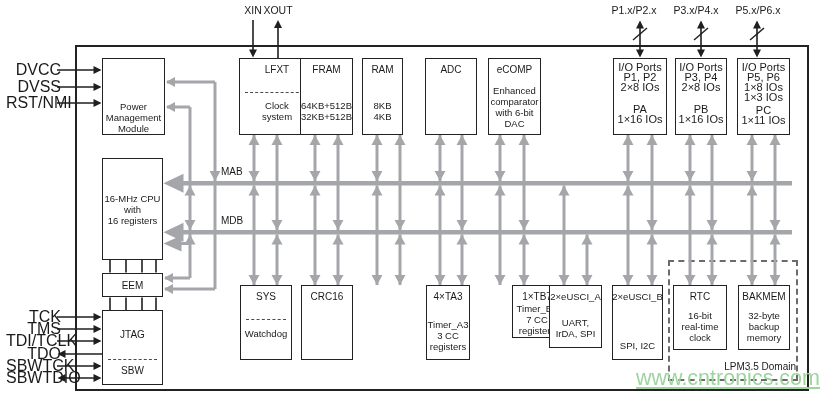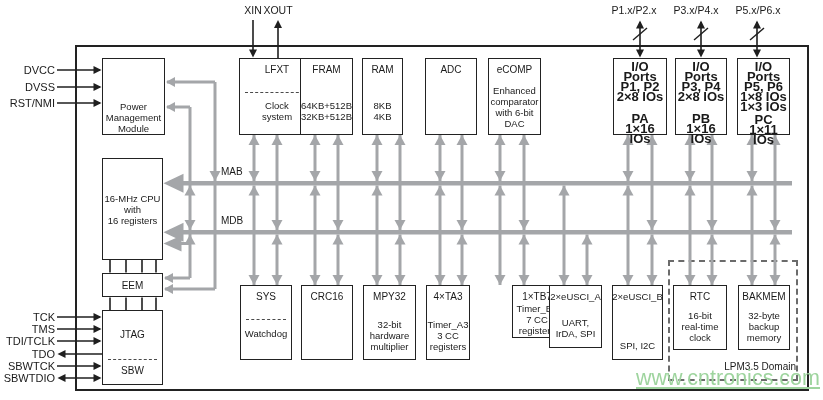--- a/index.html
+++ b/index.html
@@ -15,7 +15,7 @@
   .t{font-size:10px;line-height:12px;margin-top:5px;flex:0 0 auto;}
   .bd{font-size:9.5px;line-height:11px;flex:0 0 auto;}
   .dash{position:absolute;left:5px;right:5px;border-top:1.6px dashed #4a4a4a;}
-  .pinlab{position:absolute;left:0;width:55px;text-align:right;font-size:11px;line-height:12px;z-index:3;}
+  .pinlab{position:absolute;left:6px;width:55px;text-align:right;font-size:16px;line-height:12px;z-index:3;}
   .toplab{position:absolute;top:4px;width:60px;text-align:center;font-size:10.5px;line-height:13px;z-index:3;}
   .buslab{position:absolute;font-size:10px;line-height:12px;z-index:3;}
   .iobd{font-size:13px;line-height:10px;padding-top:3px;font-weight:bold;}

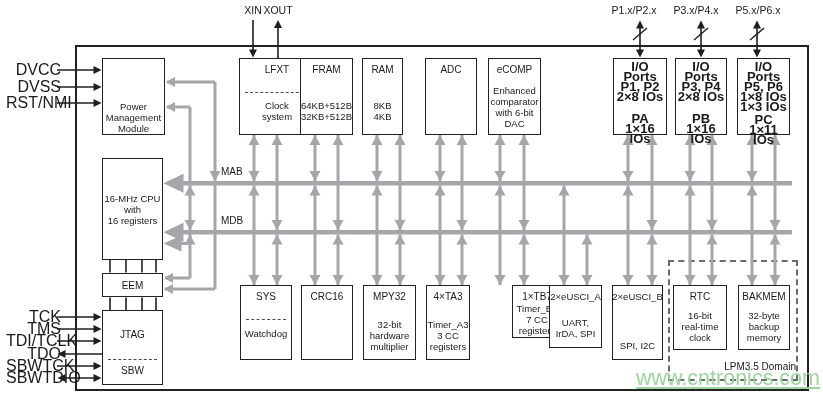--- a/index.html
+++ b/index.html
@@ -18,7 +18,7 @@
   .pinlab{position:absolute;left:6px;width:55px;text-align:right;font-size:16px;line-height:12px;z-index:3;}
   .toplab{position:absolute;top:4px;width:60px;text-align:center;font-size:10.5px;line-height:13px;z-index:3;}
   .buslab{position:absolute;font-size:10px;line-height:12px;z-index:3;}
-  .iobd{font-size:13px;line-height:10px;padding-top:3px;font-weight:bold;}
+  .iobd{font-size:11px;line-height:10px;padding-top:3px;}
   #lpmlab{position:absolute;left:670px;top:361px;width:126px;text-align:right;
           font-size:10px;z-index:3;}
   #wm{position:absolute;left:636px;top:366px;font-size:21.5px;color:#9ed49e;

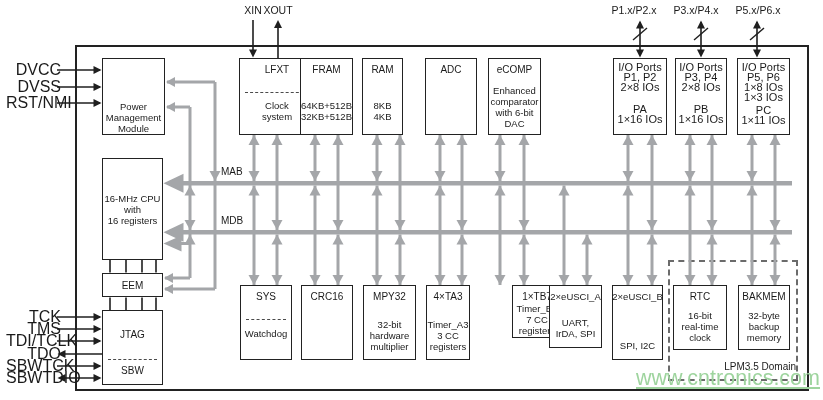--- a/index.html
+++ b/index.html
@@ -313,14 +313,6 @@
   <div class="blk" style="left:301px;top:285px;width:52px;height:75px">
     <div class="t">CRC16</div>
   </div>
-  <div class="blk" style="left:363px;top:285px;width:53px;height:75px">
-    <div class="t">MPY32</div>
-    <div class="bd" style="margin:auto 0 7px">
-      <div>32-bit</div>
-        <div>hardware</div>
-        <div>multiplier</div>
-    </div>
-  </div>
   <div class="blk" style="left:426px;top:285px;width:44px;height:75px">
     <div class="t">4×TA3</div>
     <div class="bd" style="margin:auto 8px 7px">

